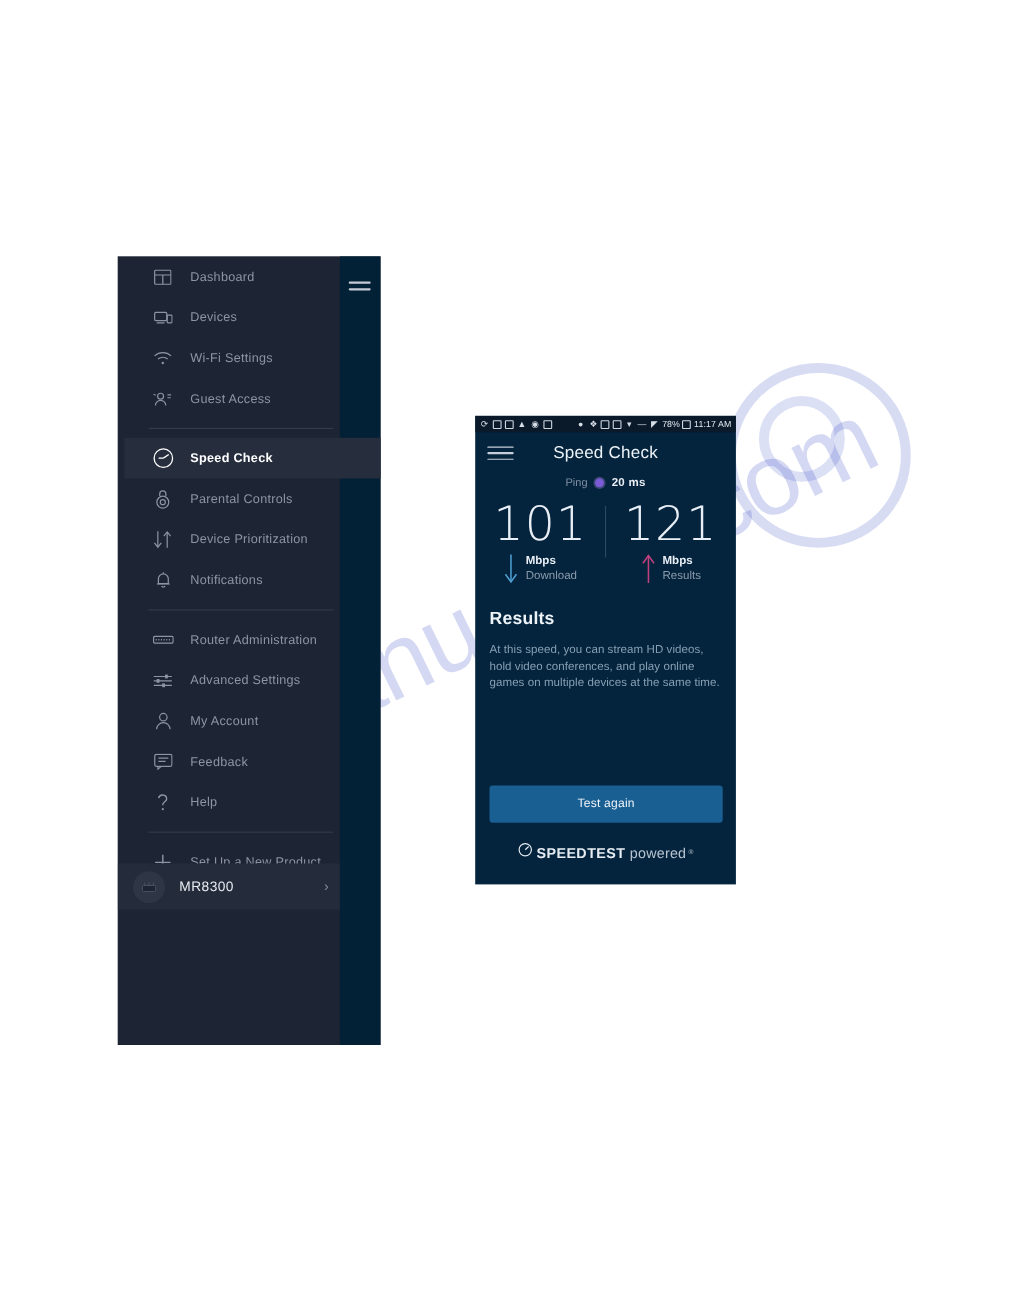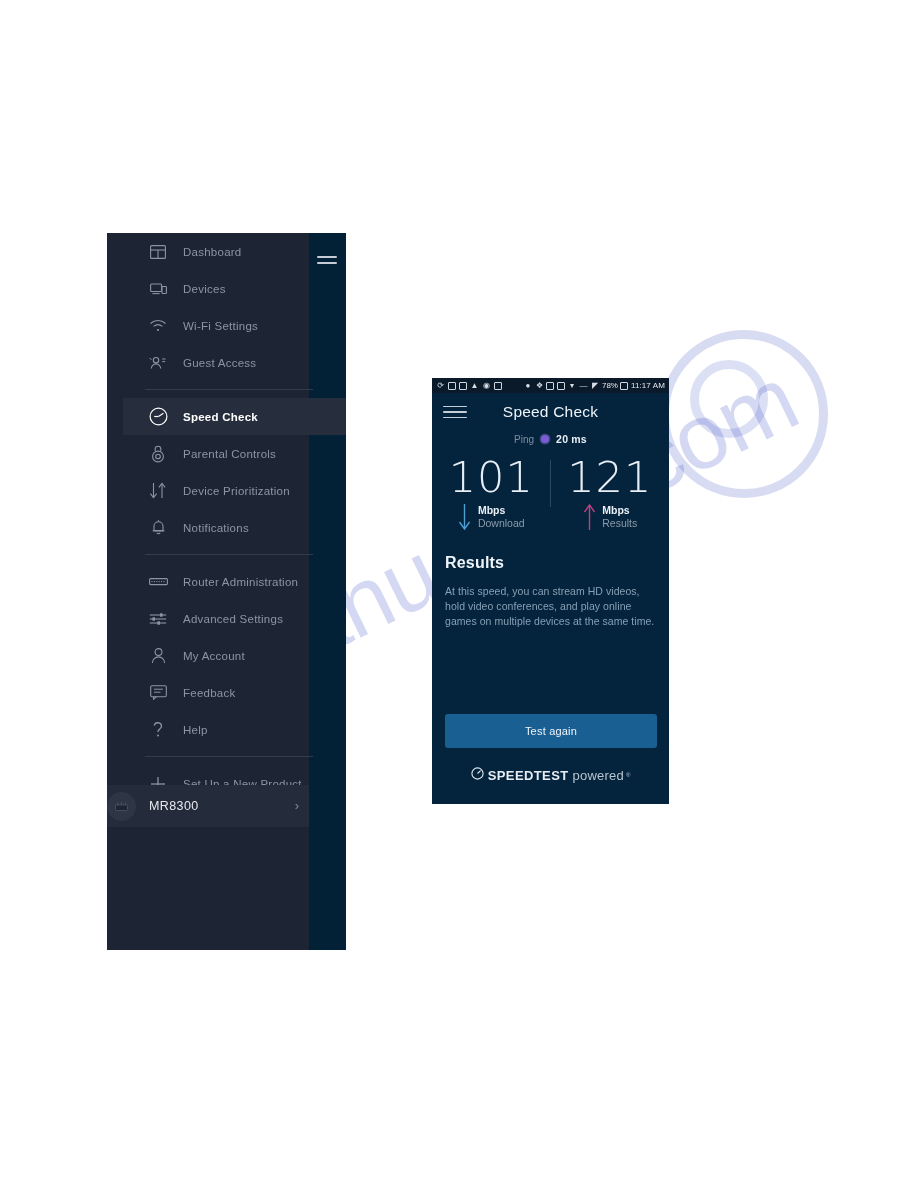--- a/index.html
+++ b/index.html
@@ -94,7 +94,7 @@
 
   .menu-list {
     position: absolute;
-    left: 16px;
+    left: 6px;
     top: 0;
     width: 234px;
   }

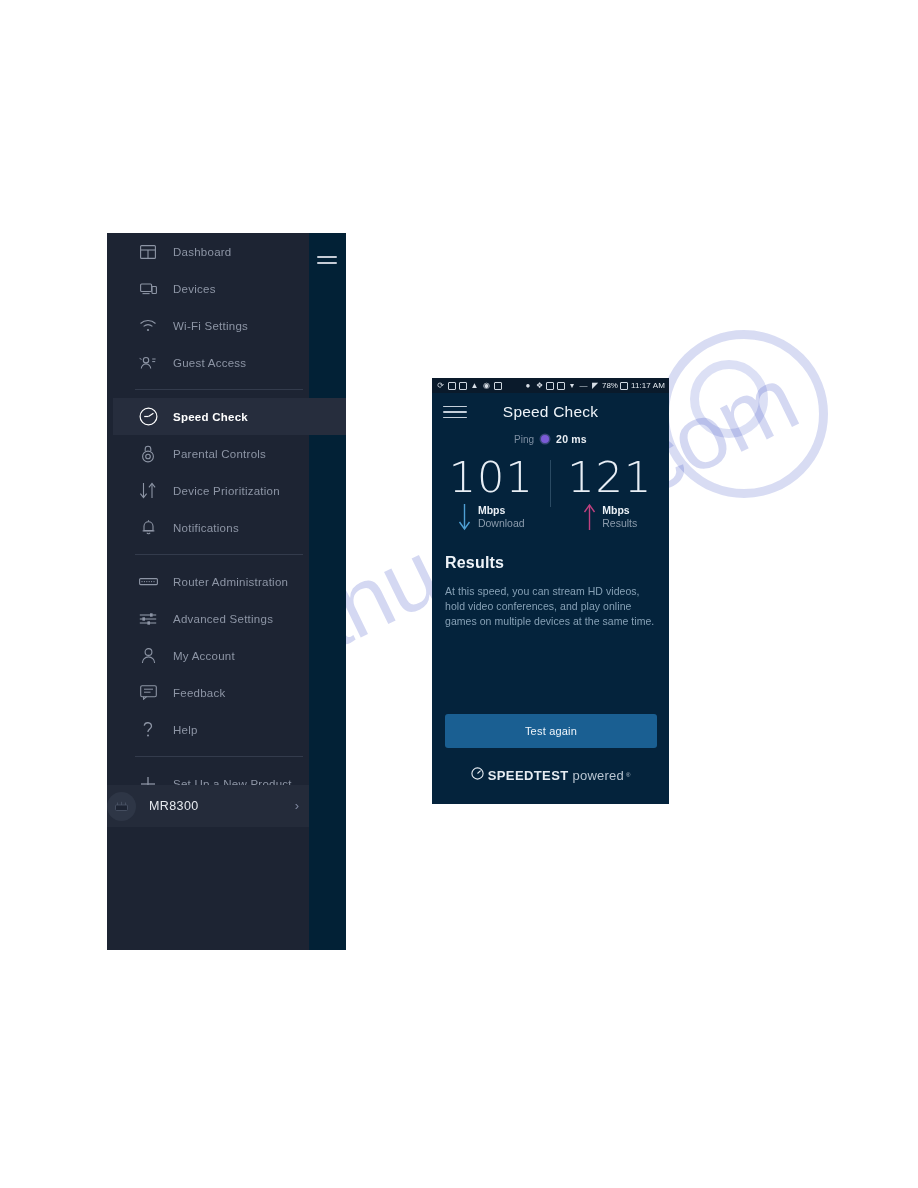--- a/index.html
+++ b/index.html
@@ -139,6 +139,7 @@
     height: 42px;
     display: flex;
     align-items: center;
+    padding-left: 14px;
     box-sizing: border-box;
     background: #242b3a;
   }

